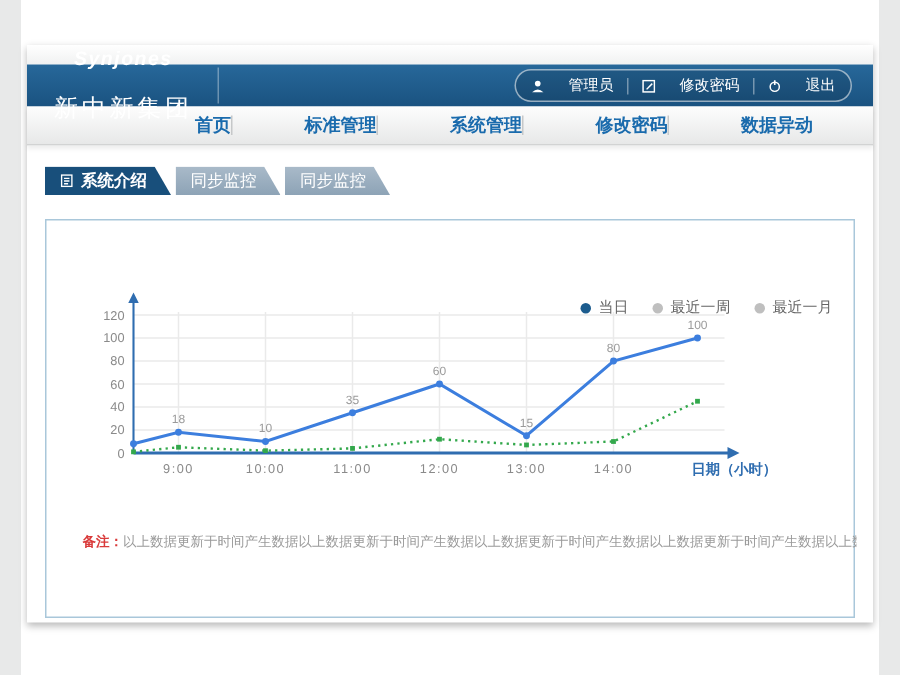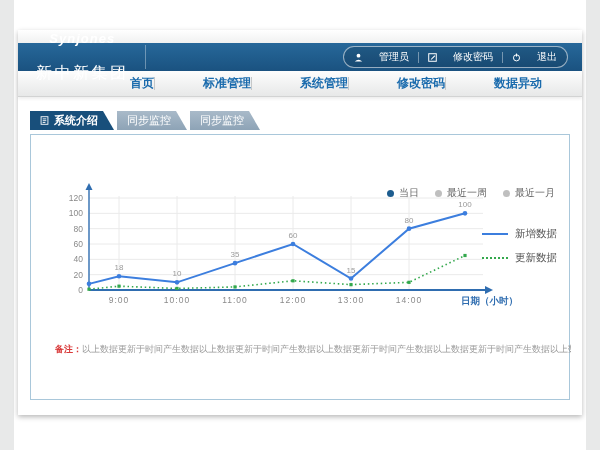--- a/index.html
+++ b/index.html
@@ -37,7 +37,7 @@
 
   
   .content { background:#fff; }
-  .tabs { display:flex; margin:14px 0 4px 12px; height:19px; align-items:flex-end; }
+  .tabs { display:flex; margin:14px 0 16px 12px; height:19px; align-items:flex-end; }
   .tab { height:19px; display:flex; align-items:center; gap:5px; padding:0 16px 0 10px;
          font-size:11px; color:#fff; cursor:pointer;
          clip-path:polygon(0 0, calc(100% - 11px) 0, 100% 100%, 0 100%); }

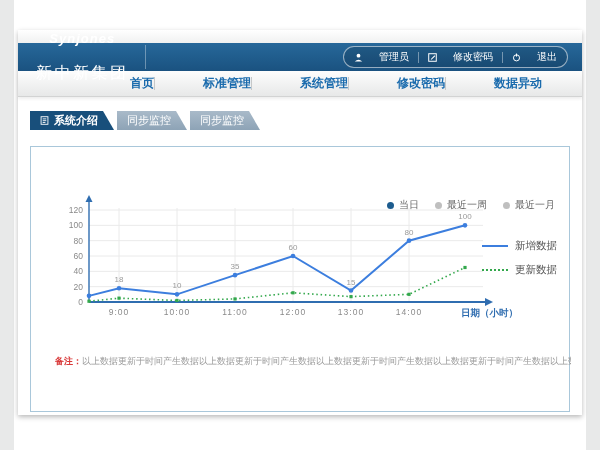--- a/index.html
+++ b/index.html
@@ -216,16 +216,6 @@
             <rect x="418.4" y="73.9" width="3.2" height="3.2" fill="#33a84c"></rect>
           </svg></div>
 
-      <div class="series-legend">
-        <div class="legend-row">
-          <span class="legend-line solid"></span>
-          <span class="legend-label">新增数据</span>
-        </div>
-        <div class="legend-row">
-          <span class="legend-line dotted"></span>
-          <span class="legend-label">更新数据</span>
-        </div>
-      </div>
 
       <div class="note-row">
         <span class="note-prefix">备注：</span><span class="note-text">以上数据更新于时间产生数据以上数据更新于时间产生数据以上数据更新于时间产生数据以上数据更新于时间产生数据以上数据更新于</span>

